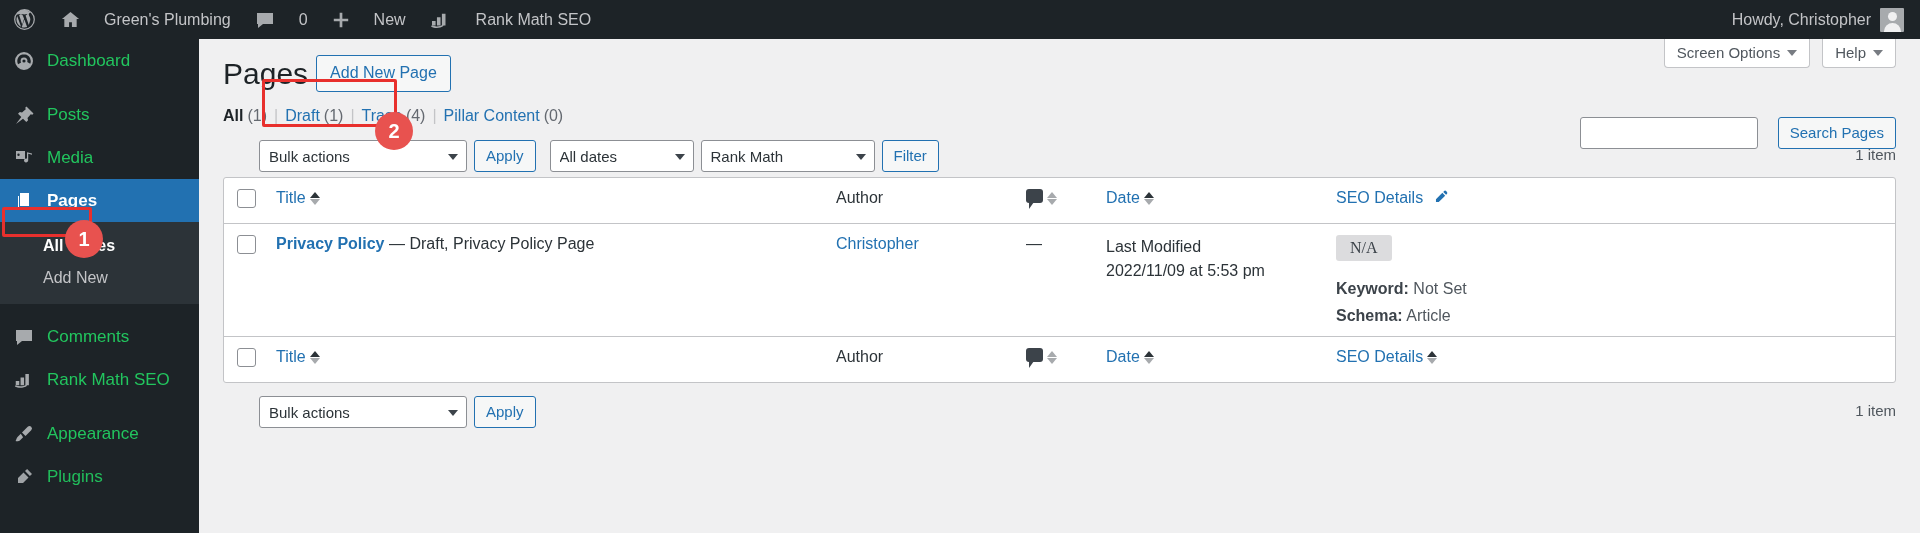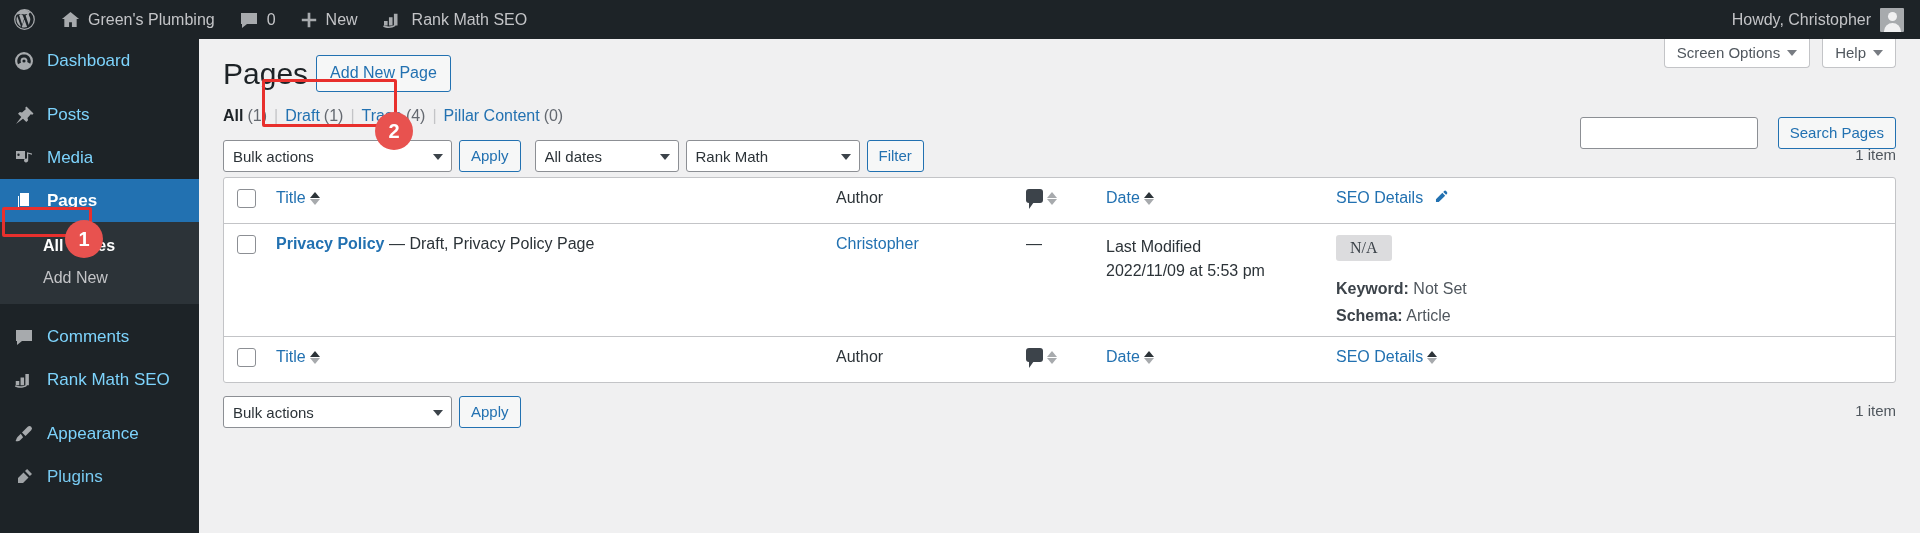--- a/index.html
+++ b/index.html
@@ -21,7 +21,7 @@
     z-index: 50;
   }
   .ab-item {
-    display: flex; align-items: center; gap: 8px;
+    display: flex; align-items: center; gap: 24px;
     height: 39px; padding: 0 12px;
     color: #c3c4c7; white-space: nowrap;
   }

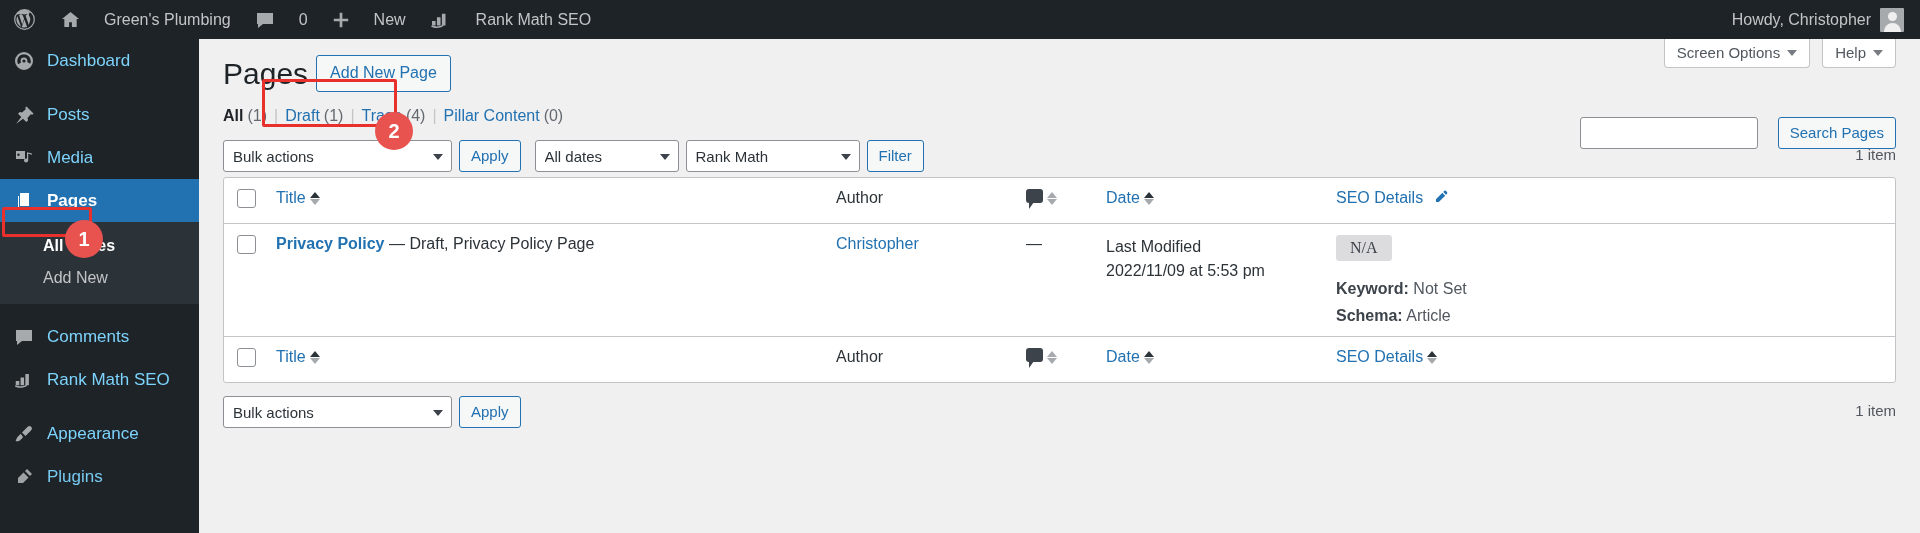--- a/index.html
+++ b/index.html
@@ -51,7 +51,7 @@
     position: relative;
     display: flex; align-items: center;
     height: 43px; padding-left: 13px;
-    color: #7dd3fc; font-size: 17px;
+    color: #22c55e; font-size: 17px;
     gap: 12px;
   }
   .menu-item.sep { margin-top: 11px; }

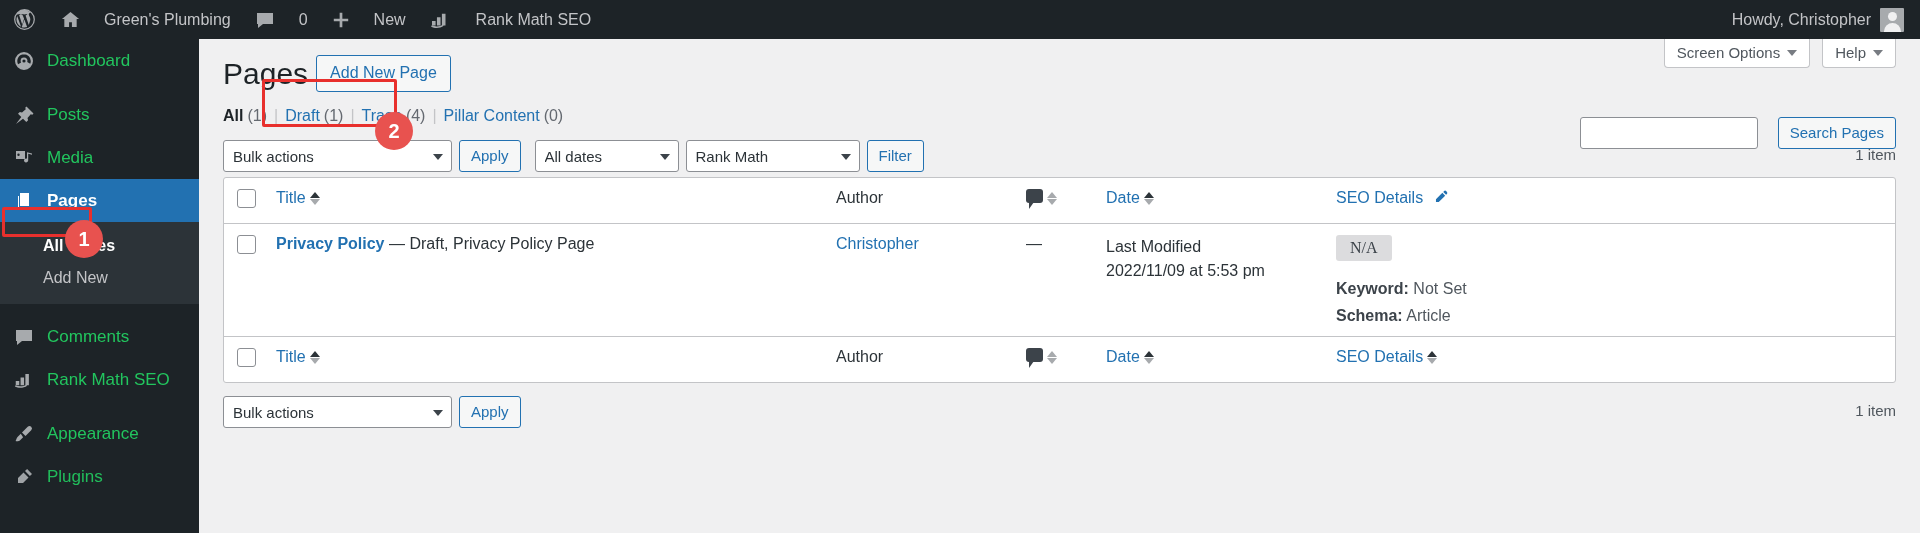--- a/index.html
+++ b/index.html
@@ -169,7 +169,7 @@
     border-top: 6px solid #3c434a;
     pointer-events: none;
   }
-  .sel-bulk { width: 229px; }
+  .sel-bulk { width: 208px; margin-left: 36px; }
   .sel-dates { width: 144px; }
   .sel-rm { width: 174px; }
   .displaying-num {

